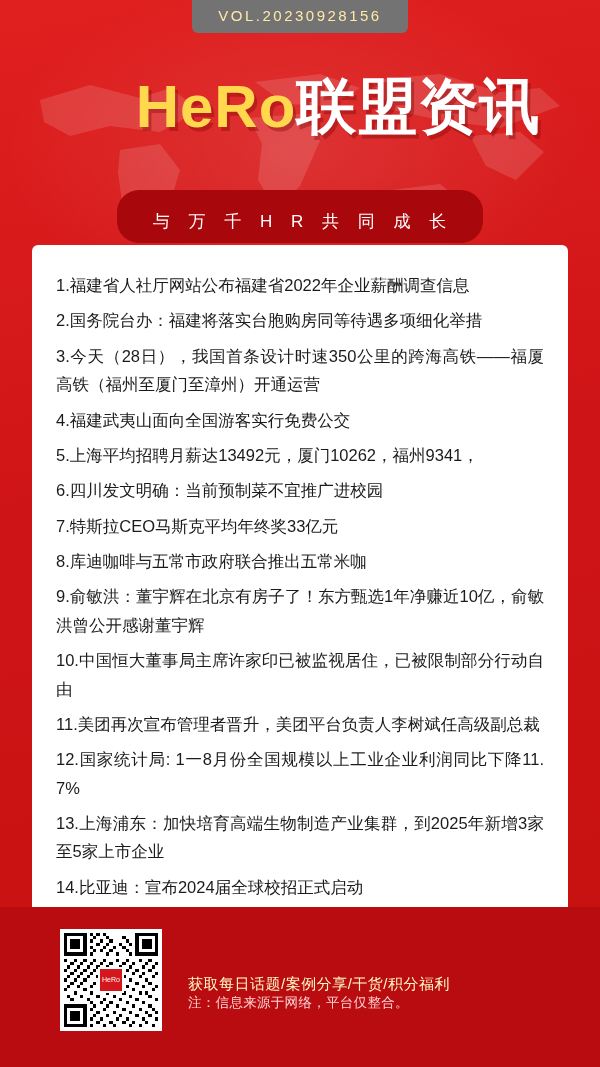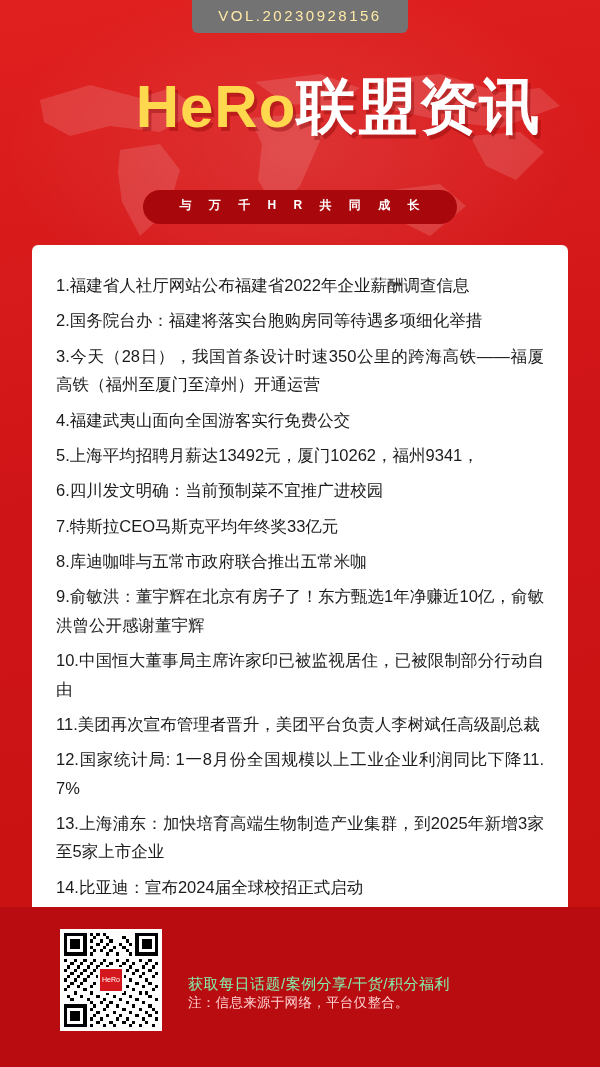--- a/index.html
+++ b/index.html
@@ -67,11 +67,10 @@
   .subtitle {
     background: #a8070b;
     color: #ffffff;
-    font-size: 12px;
+    font-size: 17px;
     letter-spacing: 7px;
-    padding: 7px 30px 10px 36px;
+    padding: 20px 30px 10px 36px;
     border-radius: 22px;
-    font-weight: bold;
   }
 
   

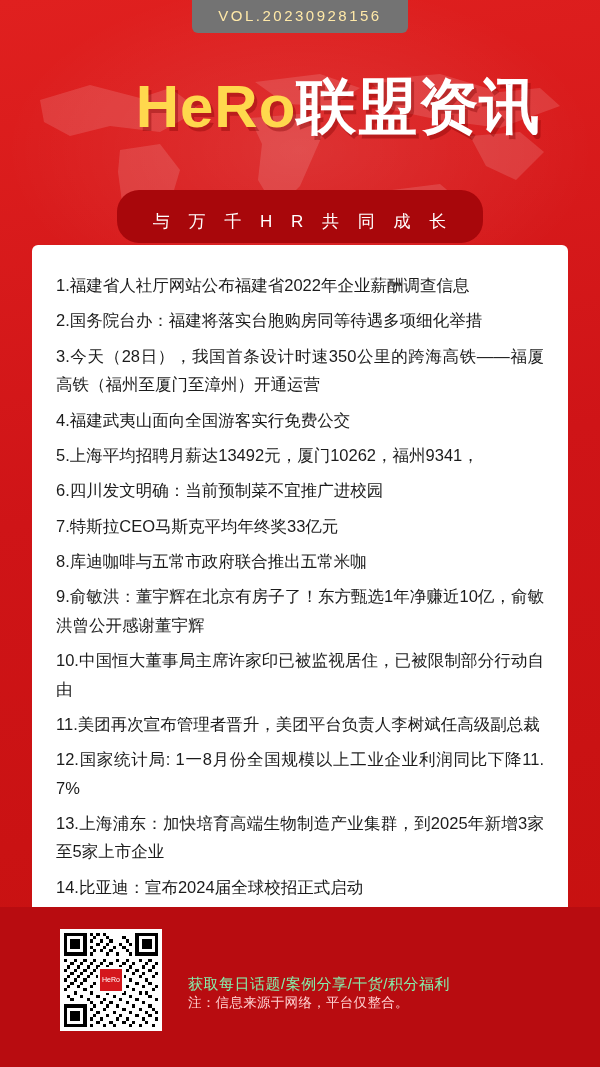--- a/index.html
+++ b/index.html
@@ -139,7 +139,7 @@
     letter-spacing: 1px;
   }
   .footer-line {
-    color: #86efac;
+    color: #fef9c3;
     font-size: 15px;
     margin-top: 25px;
     letter-spacing: 0.5px;

